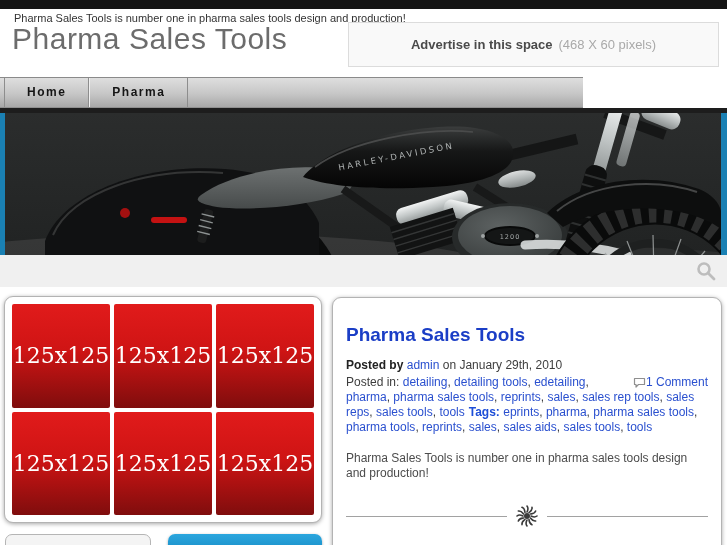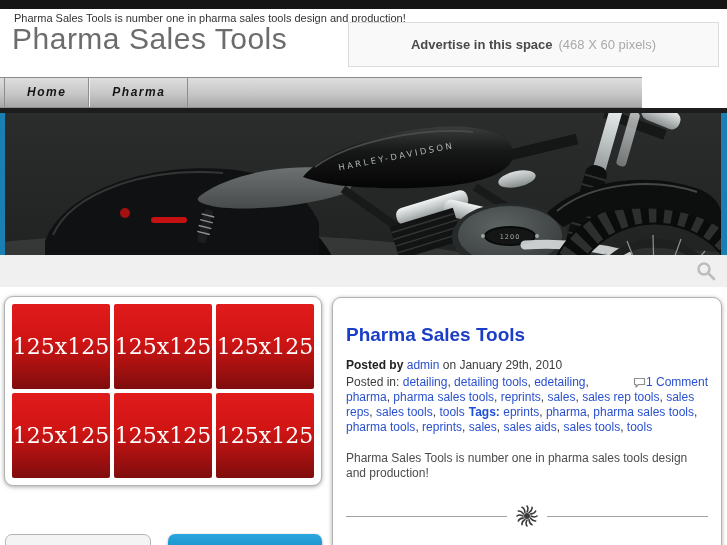--- a/index.html
+++ b/index.html
@@ -24,10 +24,10 @@
 
   
   .nav {
-    position:absolute; left:0; top:77px; width:642px; height:31px;
+    position:absolute; left:0; top:77px; width:583px; height:31px;
     background:linear-gradient(#dedede, #c6c6c6 55%, #a8a8a8);
     border-top:1px solid #8a8a8a; border-bottom:1px solid #8f8f8f;
-    display:flex; padding-left:4px;font-style:italic;
+    display:flex; padding-left:4px;
   }
   .nav a {
     display:block; line-height:29px; padding:0 22px; text-decoration:none;

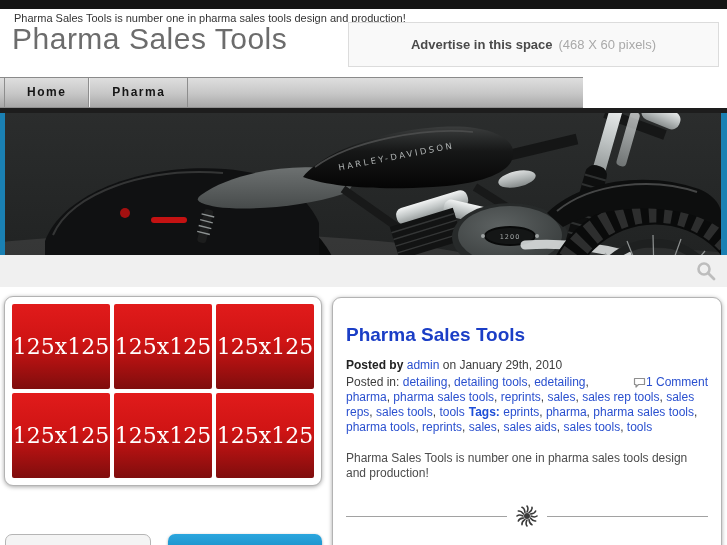--- a/index.html
+++ b/index.html
@@ -67,7 +67,7 @@
   }
 
   
-  .sidebar-ads { left:4px; top:296px; width:318px; height:190px; padding:7px; }
+  .sidebar-ads { left:4px; top:296px; width:318px; height:227px; padding:7px; }
   .ad-grid { display:grid; grid-template-columns:repeat(3,1fr); gap:4px; height:100%; }
   .ad125 {
     background:linear-gradient(#e11b1b, #cf1414 45%, #7f0d0d);

